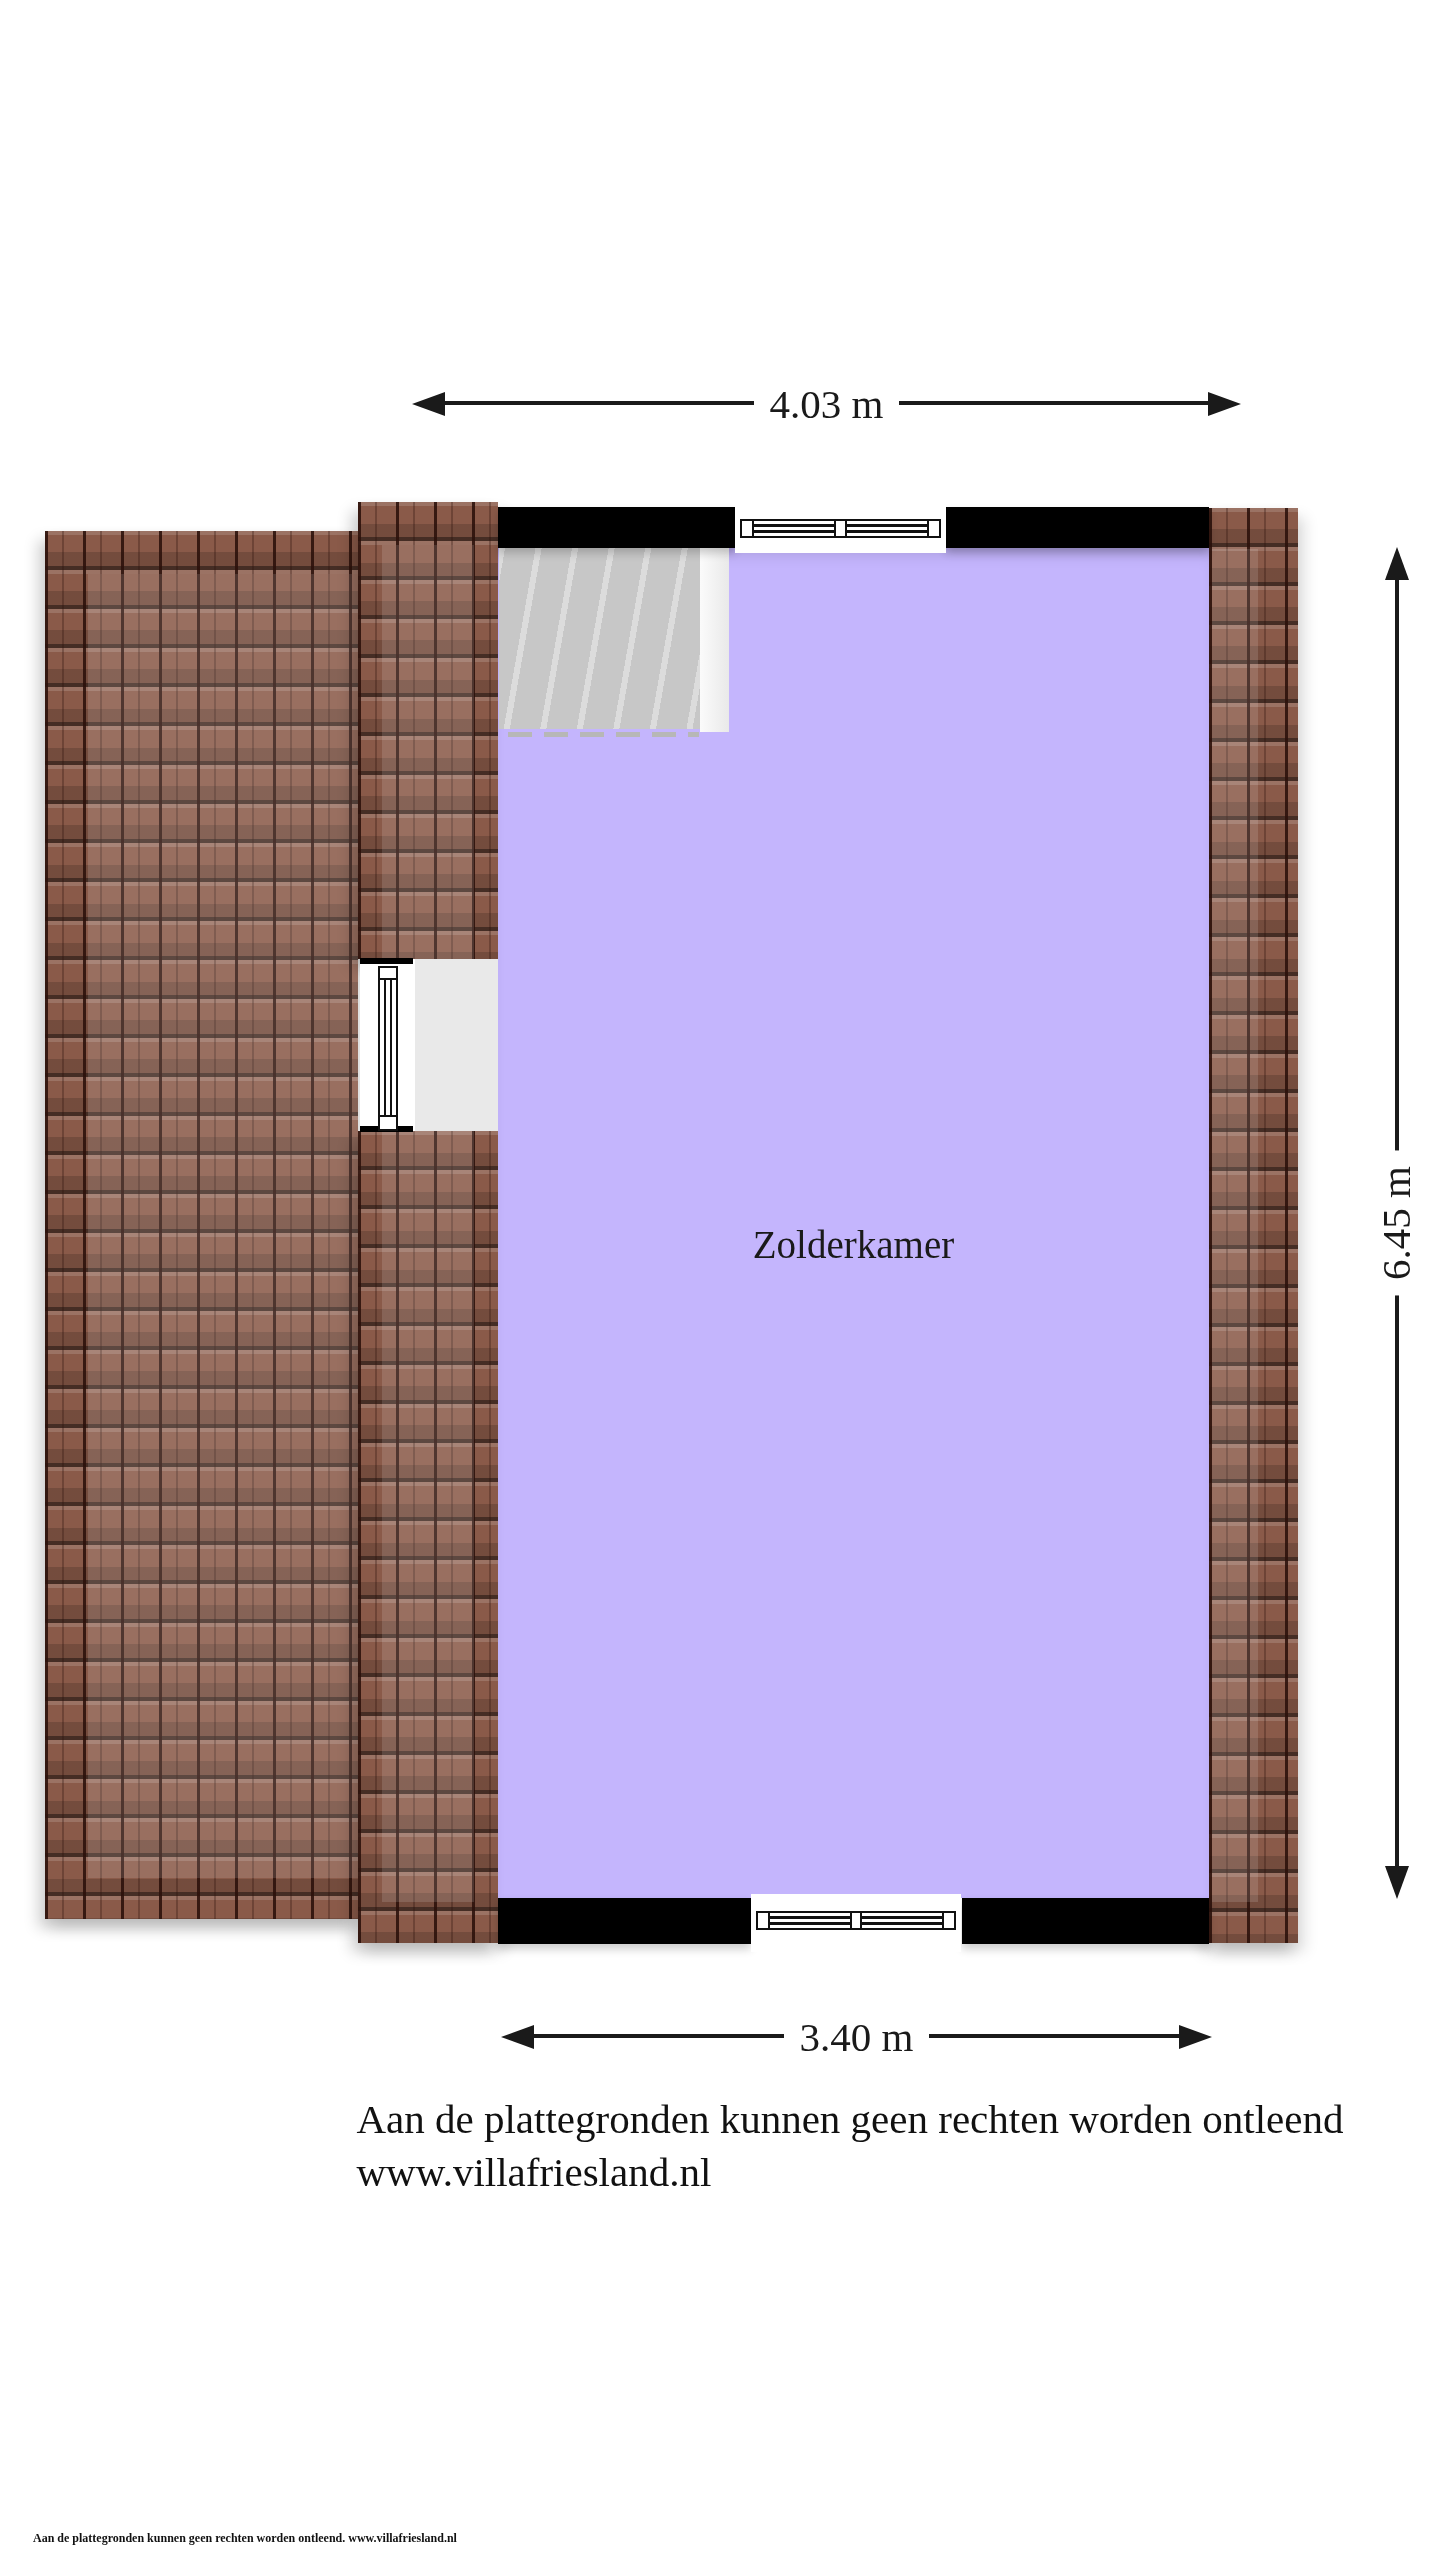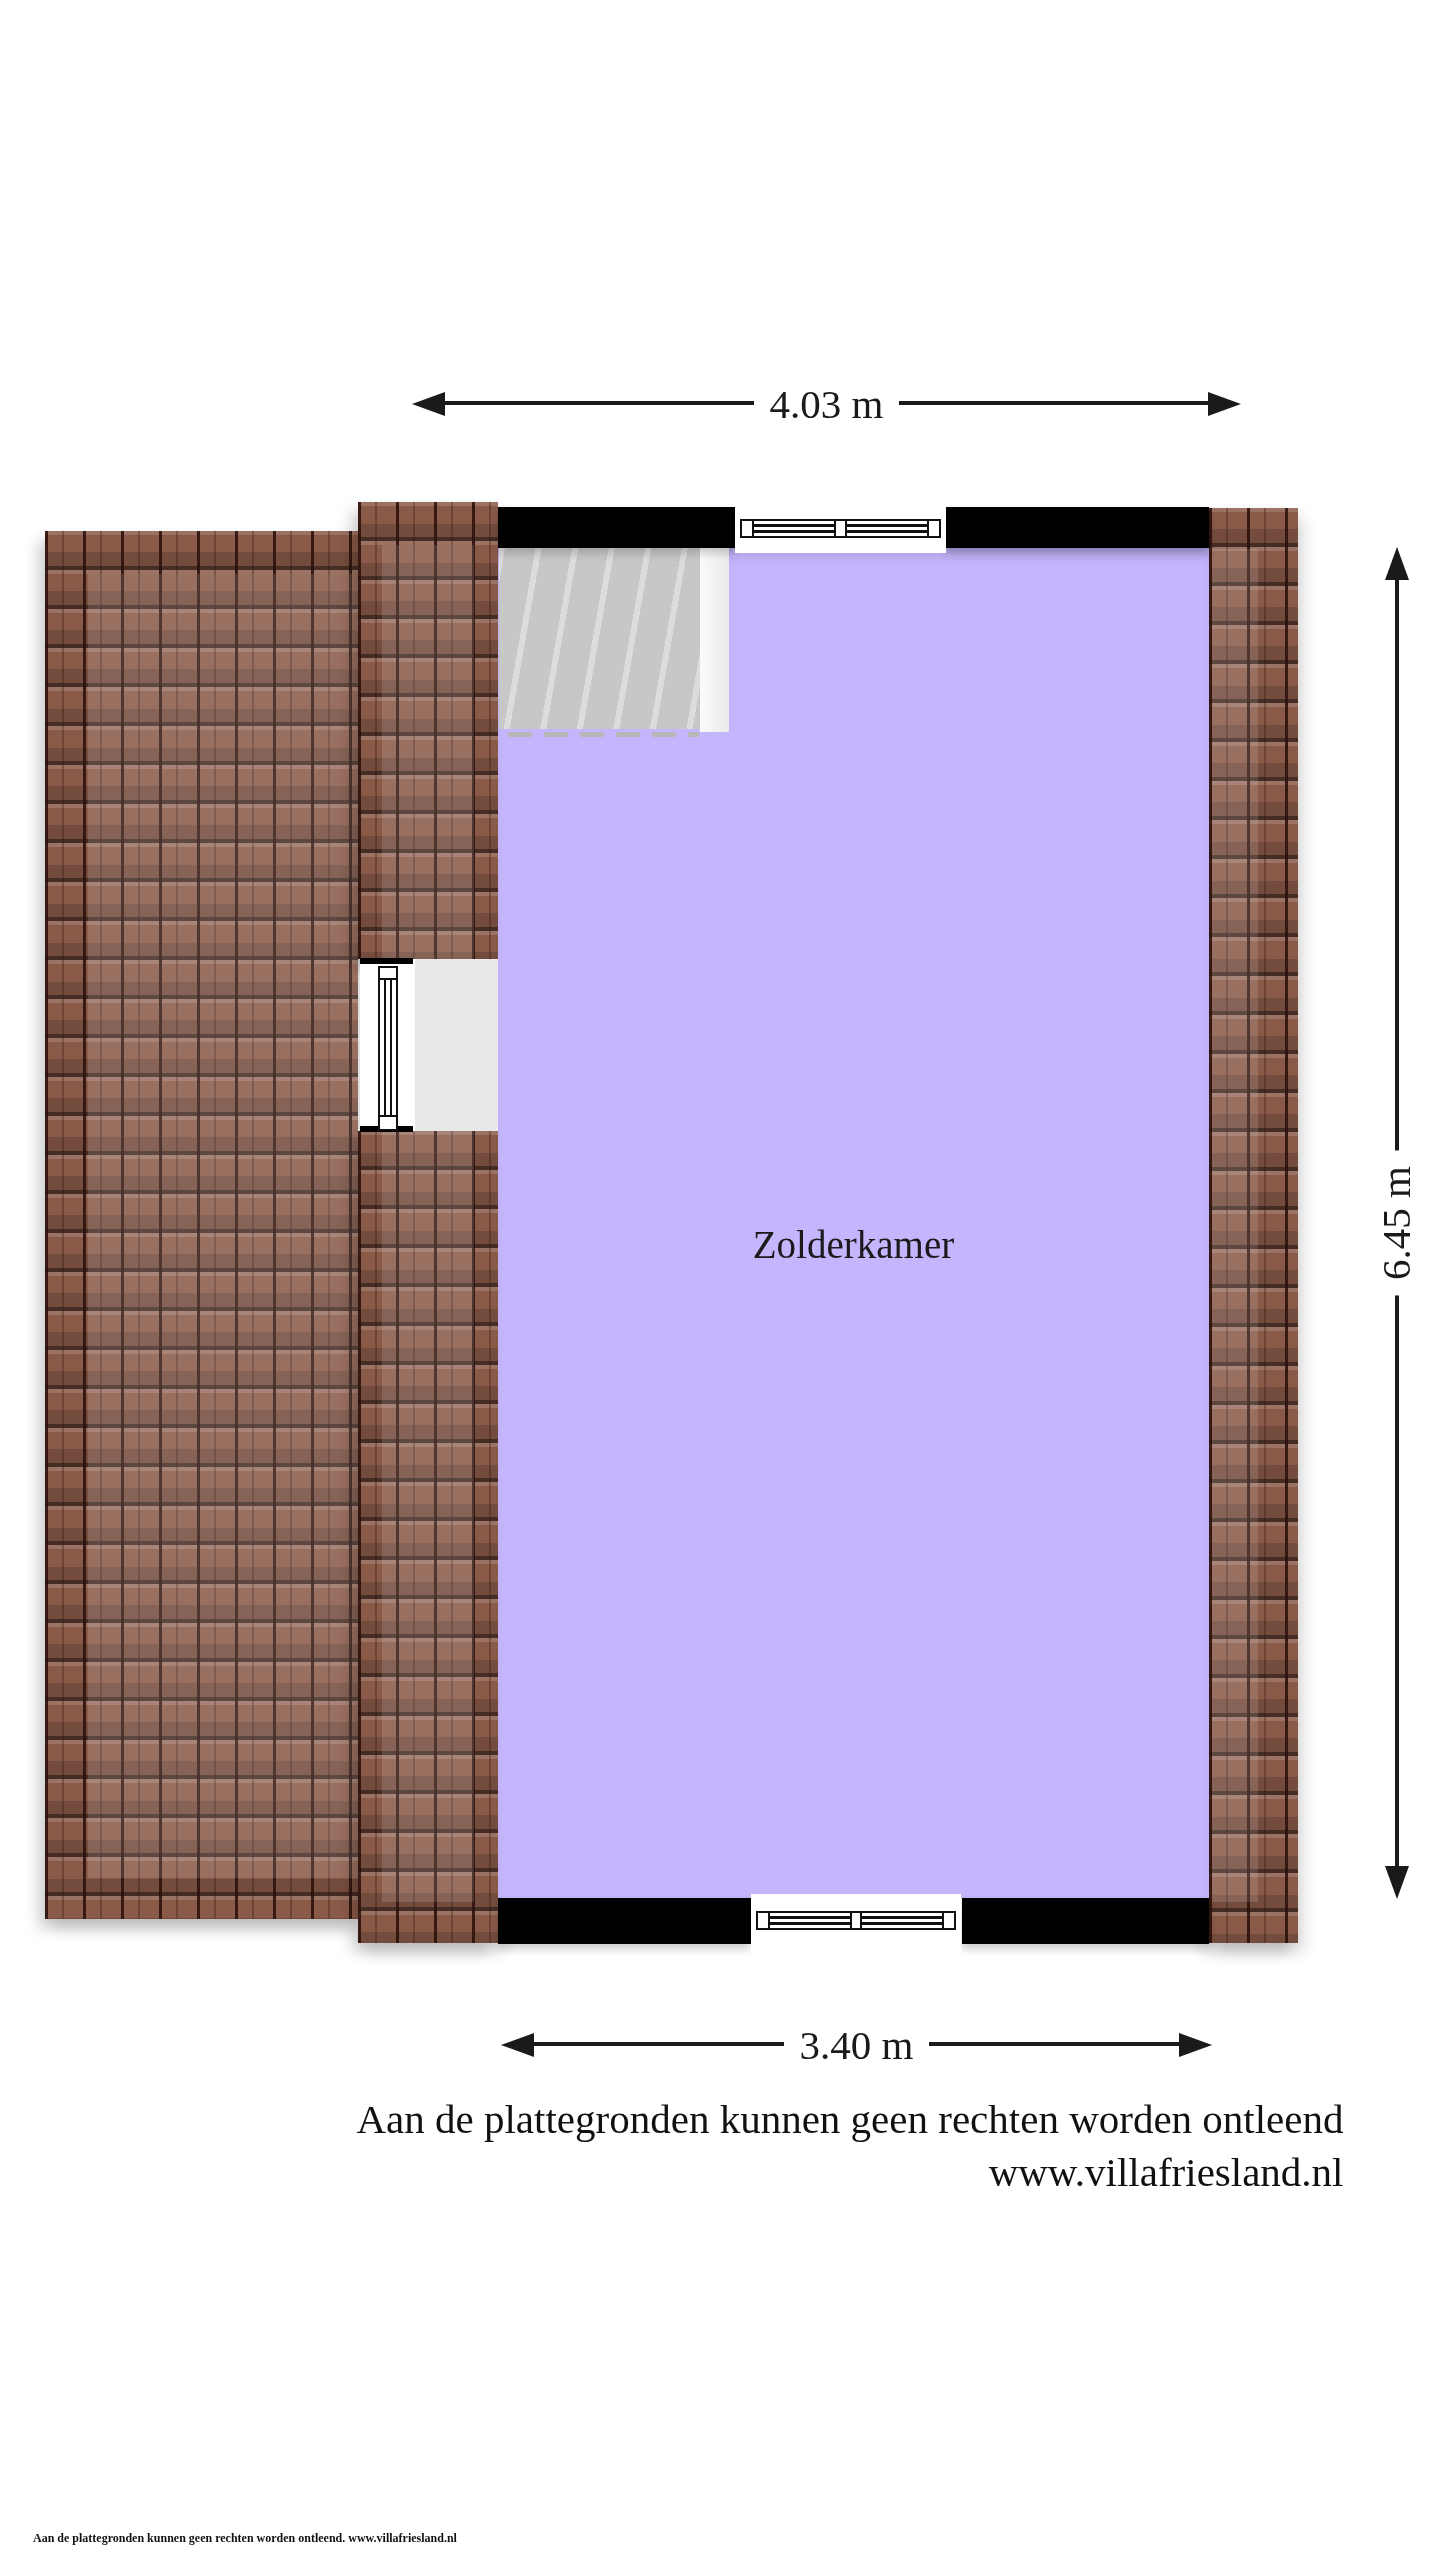--- a/index.html
+++ b/index.html
@@ -184,7 +184,7 @@
     <span class="dim-label dim-label-v">6.45 m</span>
   </div>
 
-  <div class="dim-h" style="left:501px;top:2016px;width:711px;margin-top:8px;">
+  <div class="dim-h" style="left:501px;top:2016px;width:711px;">
     <div class="line"></div>
     <div class="arr arr-left"></div>
     <div class="arr arr-right"></div>

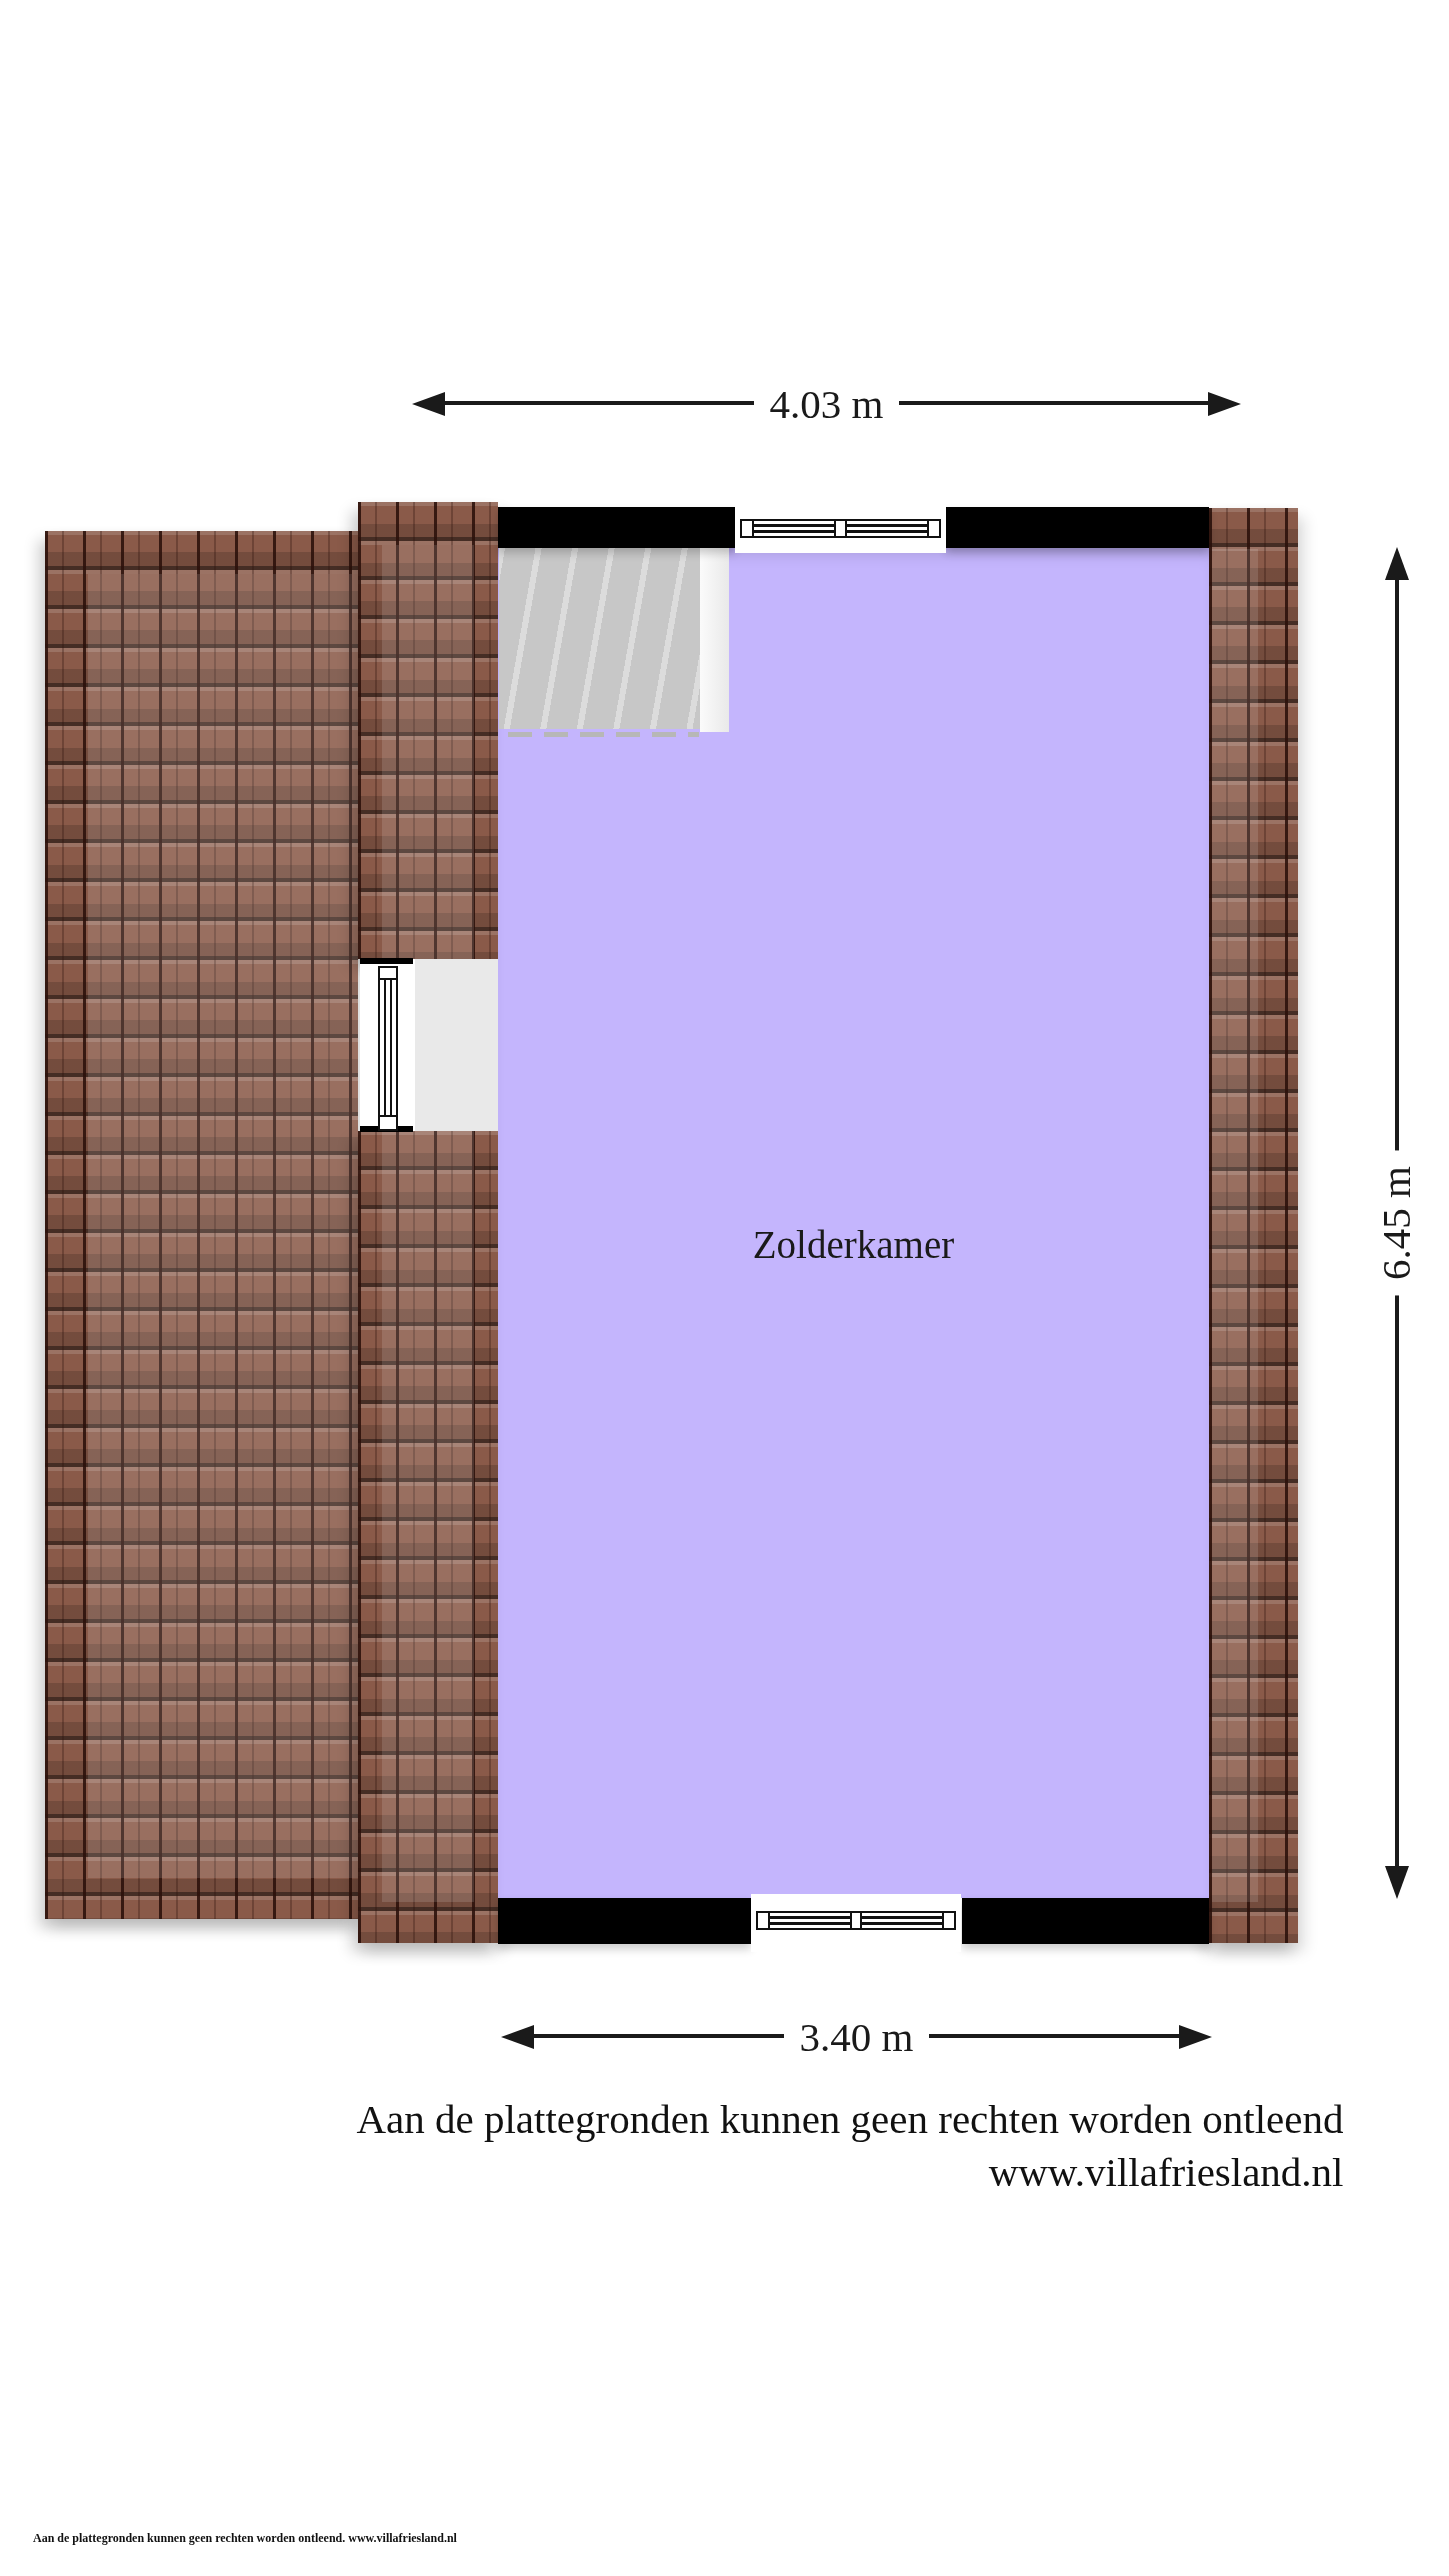--- a/index.html
+++ b/index.html
@@ -90,7 +90,7 @@
   
   .disclaimer{
     position:absolute;left:850px;top:2093px;transform:translateX(-50%);
-    text-align:right;font-size:41px;line-height:53px;color:#111;white-space:nowrap;
+    text-align:left;font-size:41px;line-height:53px;color:#111;white-space:nowrap;
   }
   .fine-print{
     position:absolute;left:33px;top:2531px;font-size:12px;font-weight:700;color:#111;white-space:nowrap;

